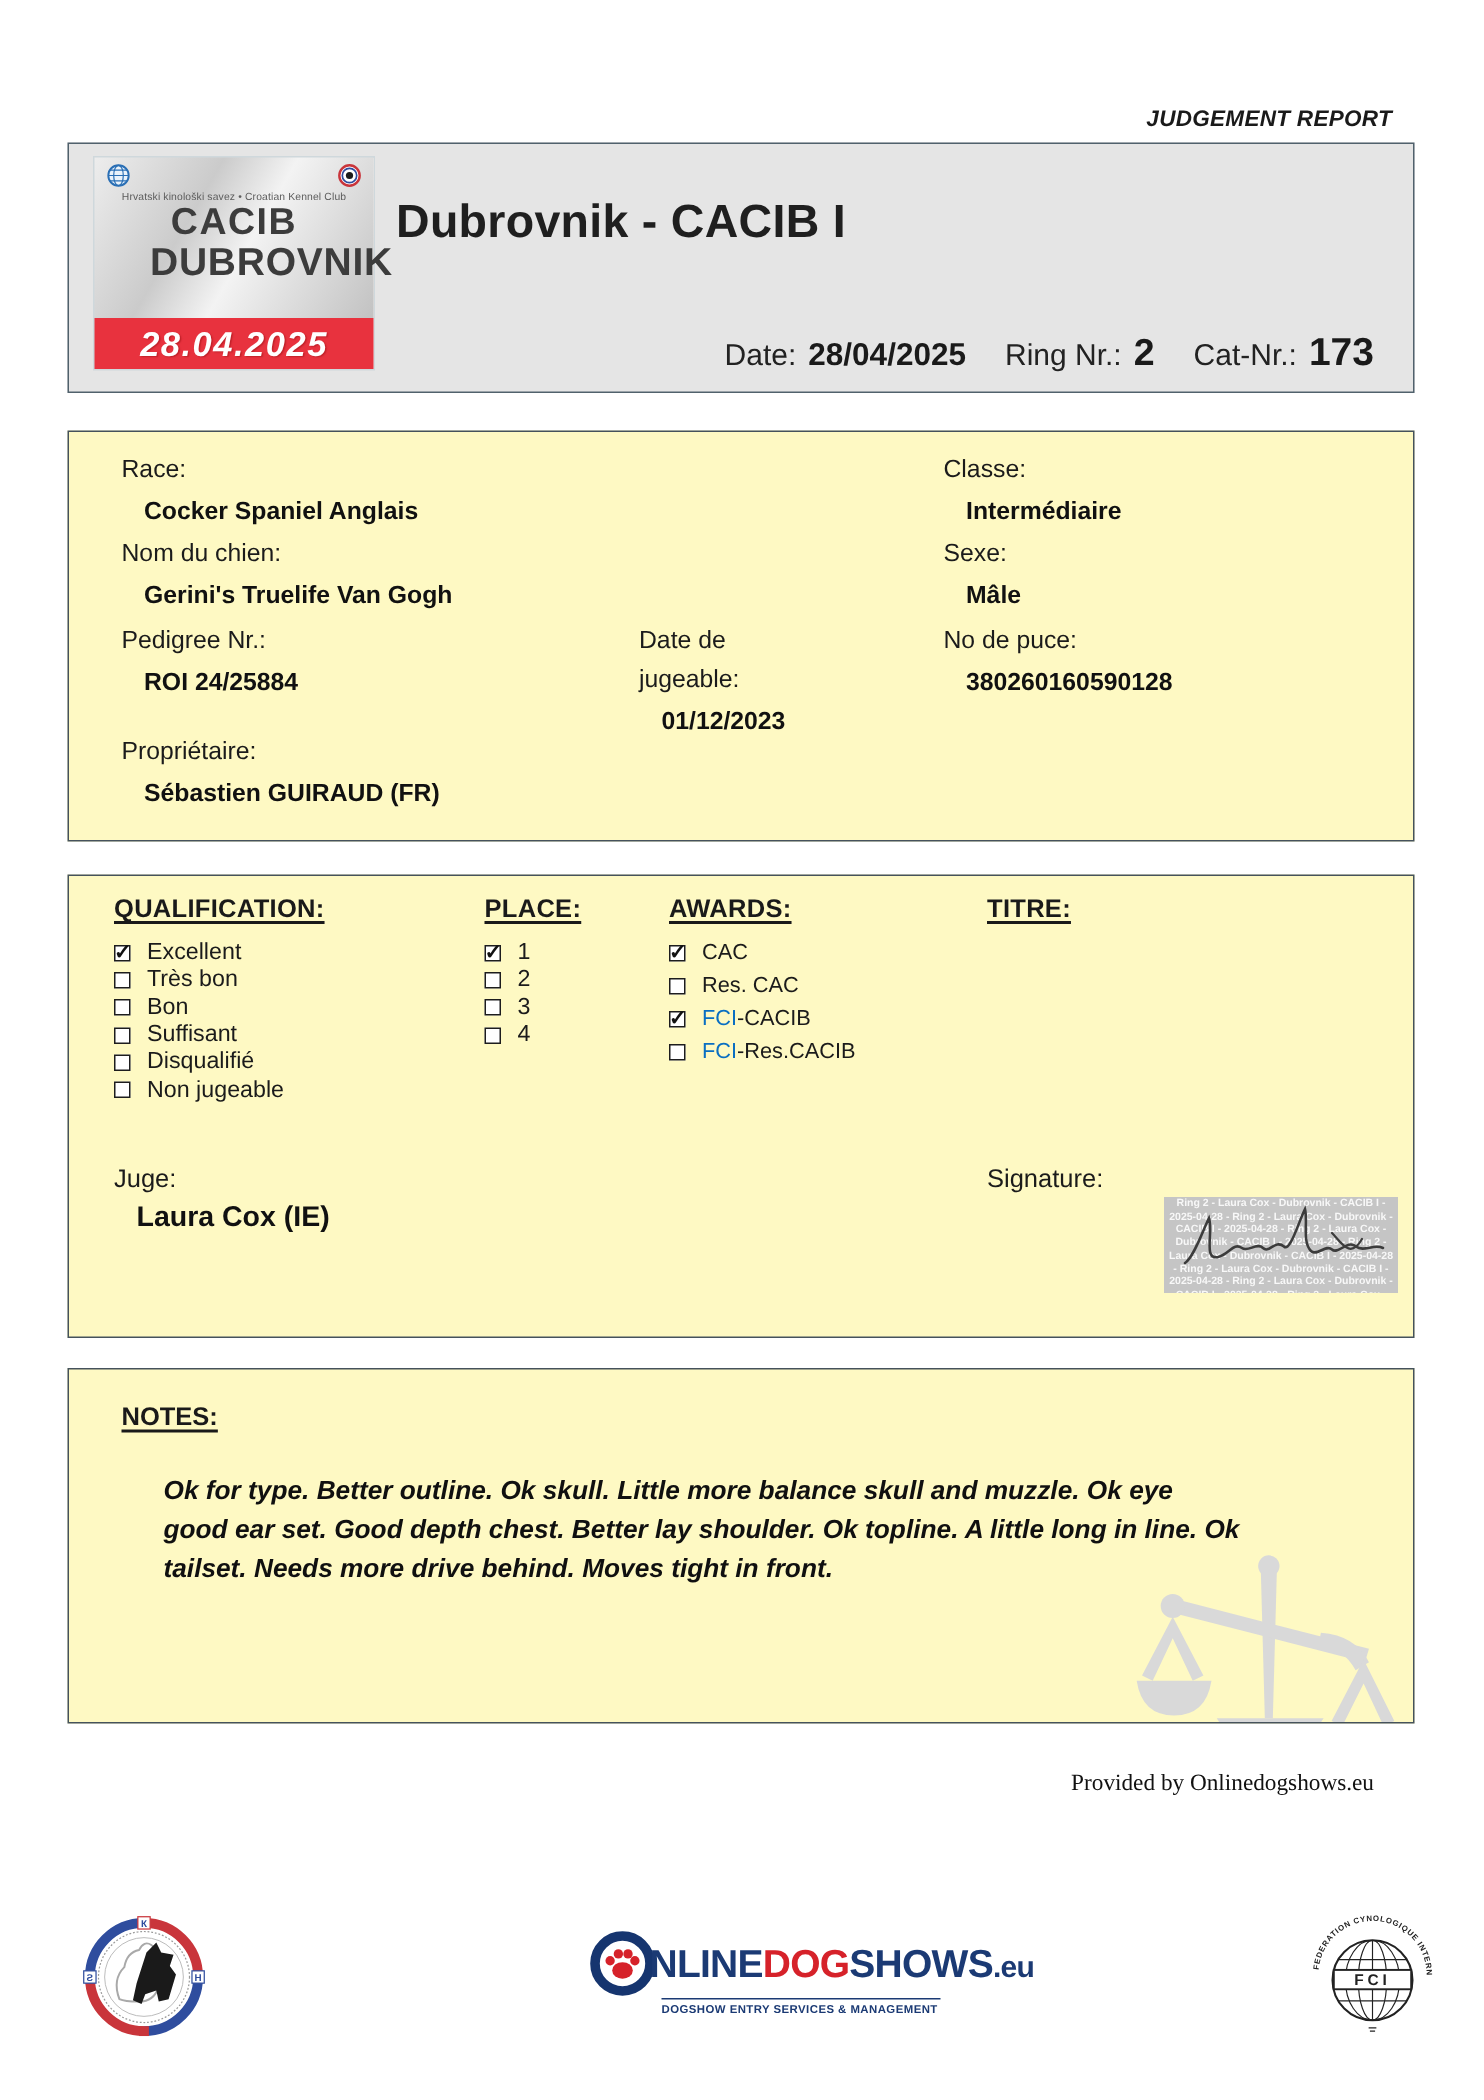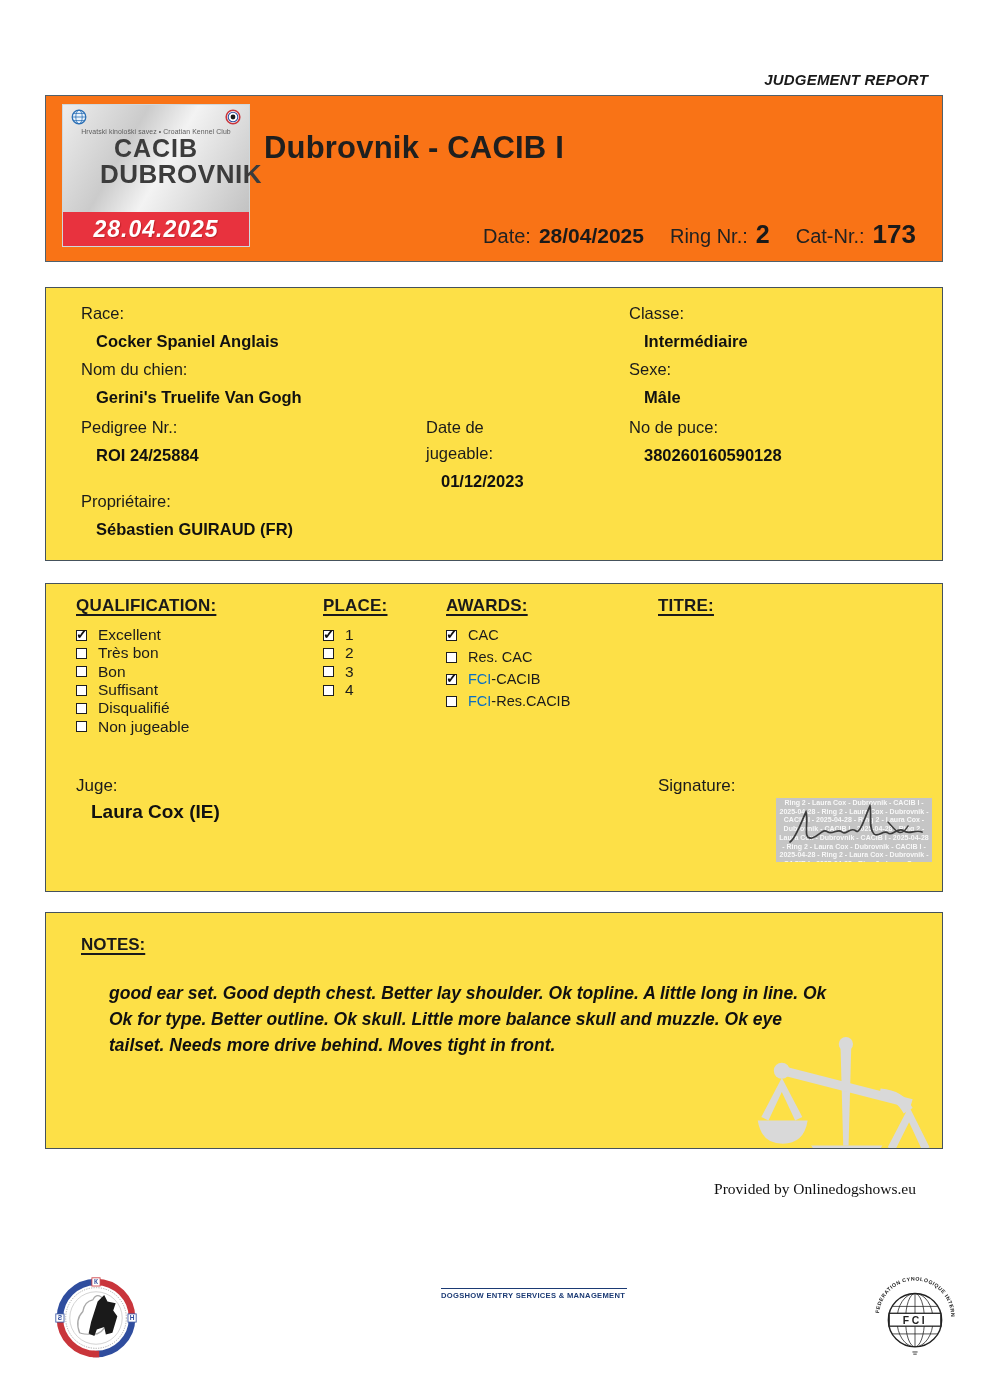--- a/index.html
+++ b/index.html
@@ -19,7 +19,7 @@
   
   .header-box {
     position:absolute; left:45px; top:95px; width:898px; height:167px;
-    background:#f97316; border:1px solid #50616c;
+    background:#e5e5e5; border:1px solid #50616c;
   }
   .badge {
     position:absolute; left:17px; top:9px; width:186px; height:141px;

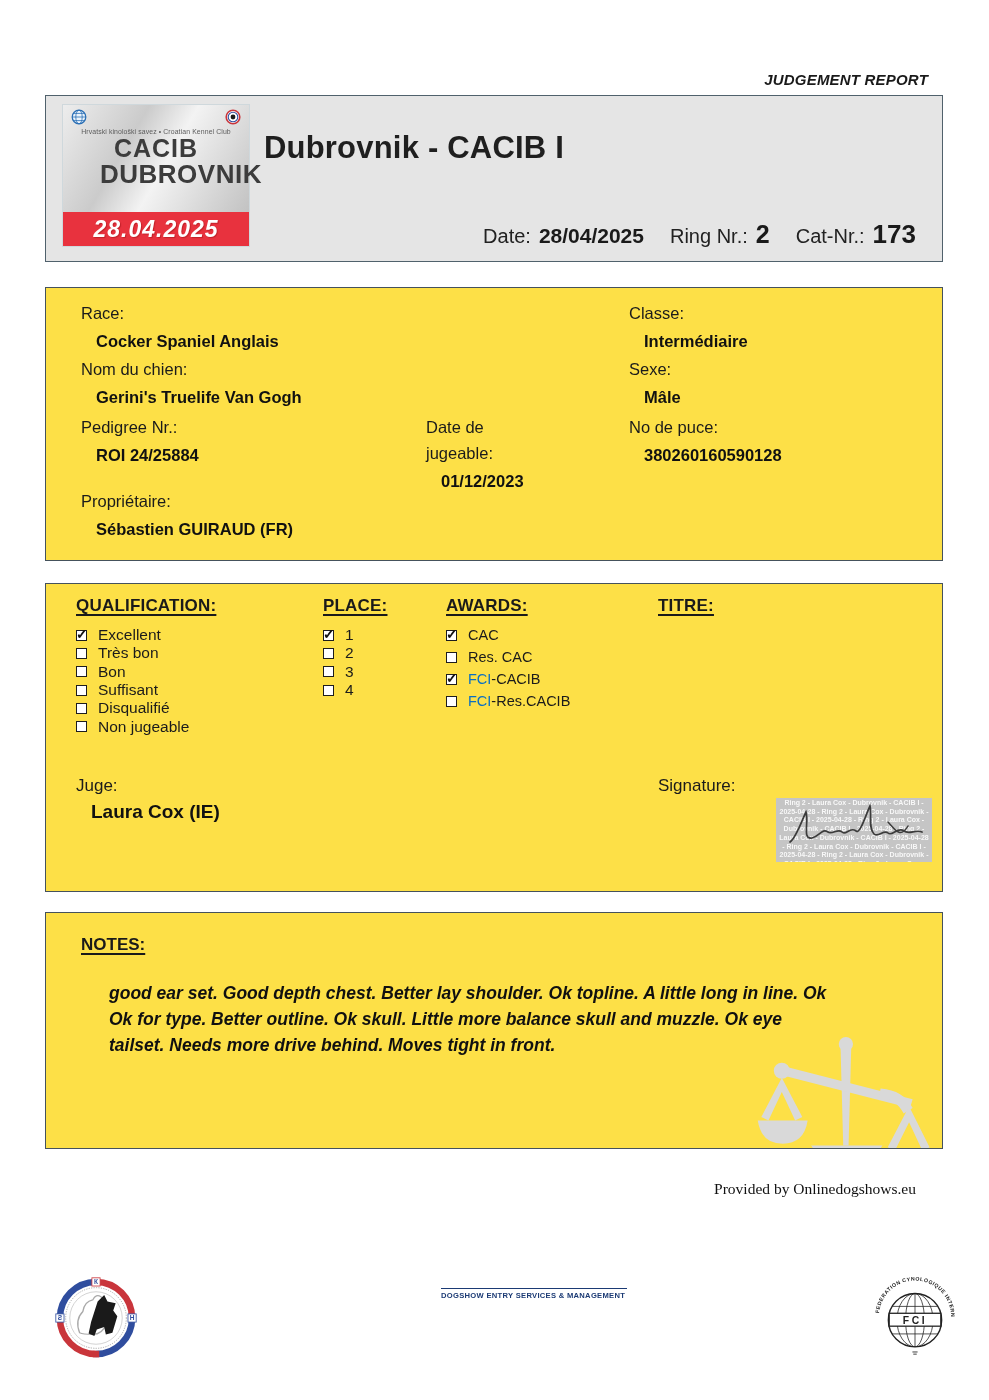--- a/index.html
+++ b/index.html
@@ -53,7 +53,7 @@
   .hd-val-cat  { font-size:26px; font-weight:bold; }
 
   
-  .frame { position:absolute; left:45px; width:898px; background:#fde047; border:1.5px solid #45525c; }
+  .frame { position:absolute; left:45px; width:898px; background:#fef9c3; border:1.5px solid #45525c; }
   .info-box { top:287px; height:274px; }
   .qual-box { top:583px; height:309px; }
   .notes-box { top:912px; height:237px; overflow:hidden; }

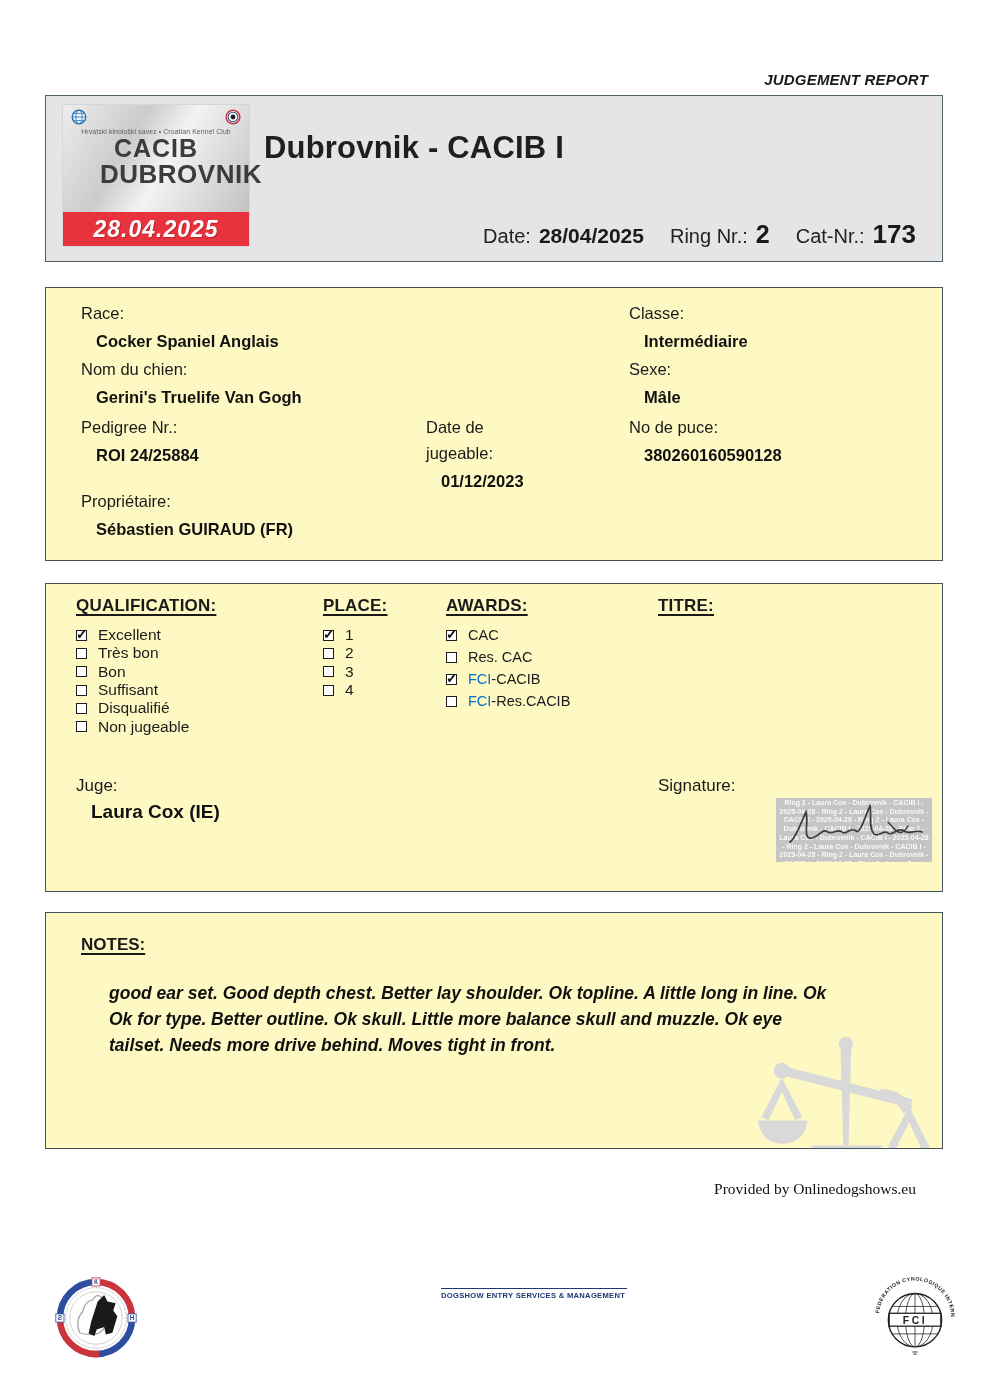--- a/index.html
+++ b/index.html
@@ -271,8 +271,8 @@
 <div class="frame notes-box">
   <div class="notes-title">NOTES:</div>
   <div class="notes-text">
+    <div>Ok for type. Better outline. Ok skull. Little more balance skull and muzzle. Ok eye</div>
     <div>good ear set. Good depth chest. Better lay shoulder. Ok topline. A little long in line. Ok</div>
-    <div>Ok for type. Better outline. Ok skull. Little more balance skull and muzzle. Ok eye</div>
     <div>tailset. Needs more drive behind. Moves tight in front.</div>
   </div>
   <svg class="scales-wm" viewBox="0 0 200 166">

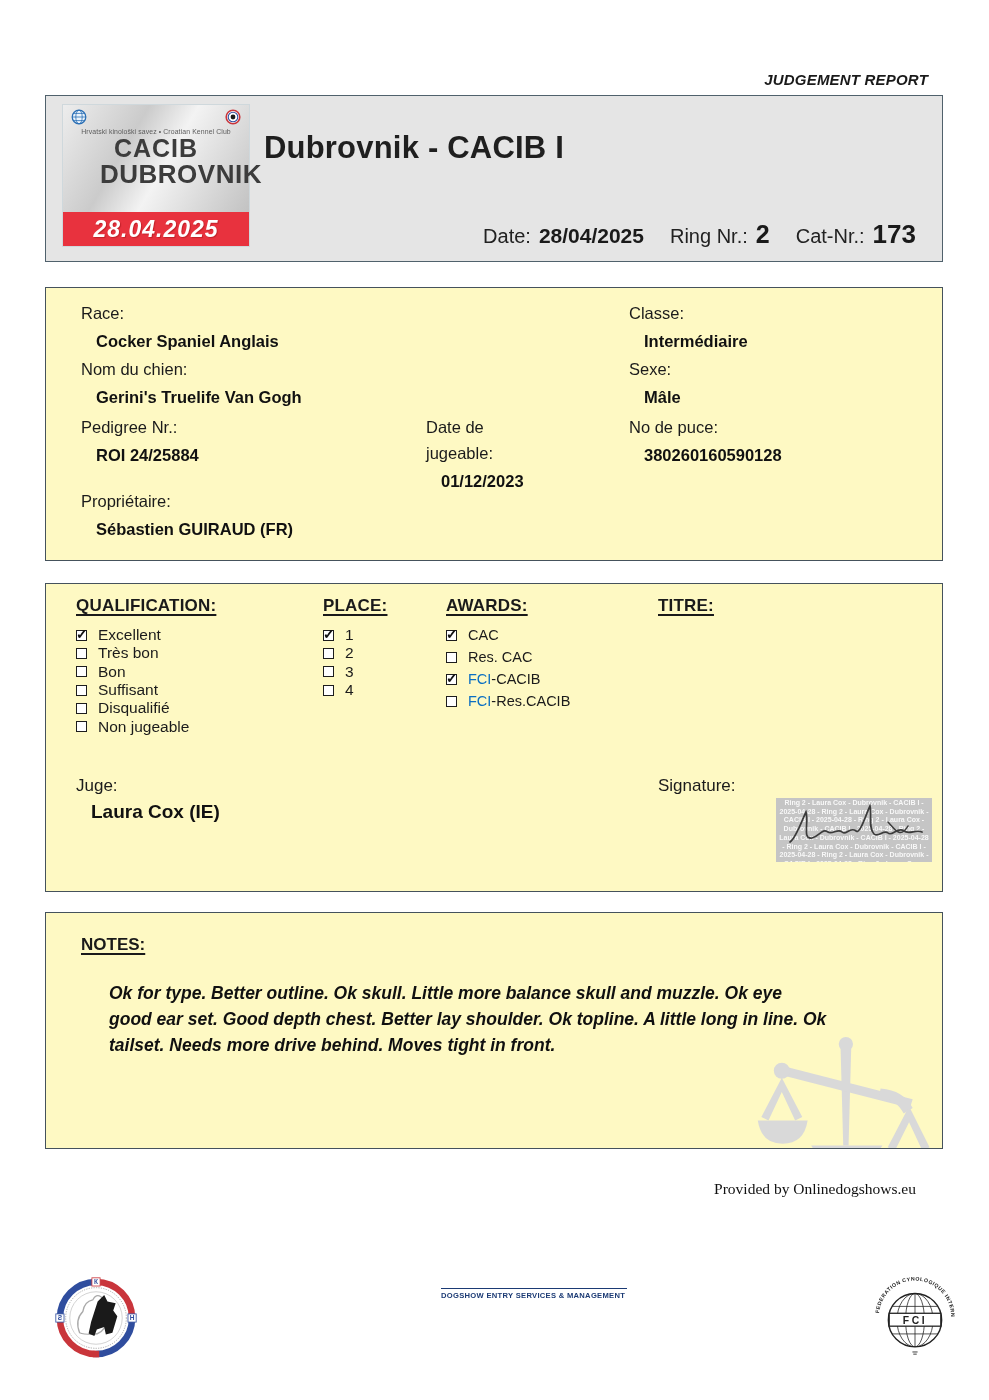--- a/index.html
+++ b/index.html
@@ -314,6 +314,17 @@
 </svg>
 
 <div class="ods-logo">
+  <div class="ods-row">
+    <svg class="ods-o" viewBox="0 0 48 48">
+      <circle cx="24" cy="24" r="20" fill="#ffffff" stroke="#16356f" stroke-width="7"></circle>
+      <ellipse cx="24" cy="29" rx="7.5" ry="6" fill="#d6222a"></ellipse>
+      <circle cx="15" cy="22" r="3.4" fill="#d6222a"></circle>
+      <circle cx="21" cy="17" r="3.4" fill="#d6222a"></circle>
+      <circle cx="28" cy="17" r="3.4" fill="#d6222a"></circle>
+      <circle cx="33" cy="22" r="3.4" fill="#d6222a"></circle>
+    </svg>
+    <div class="ods-text"><span class="ods-p1">NLINE</span><span class="ods-p2">DOG</span><span class="ods-p3">SHOWS</span><span class="ods-p4">.eu</span></div>
+  </div>
   <div class="ods-tagline">DOGSHOW ENTRY SERVICES &amp; MANAGEMENT</div>
 </div>
 

